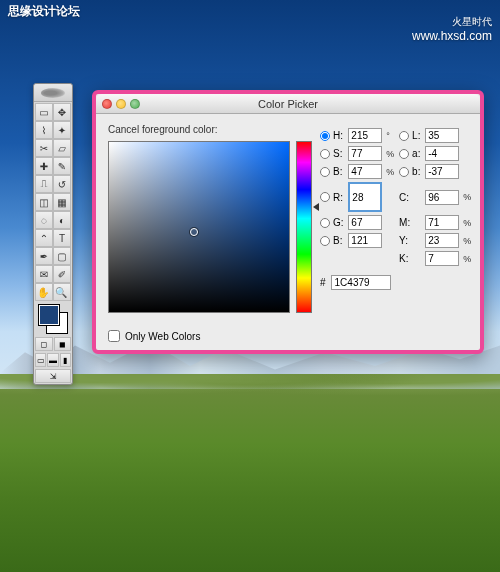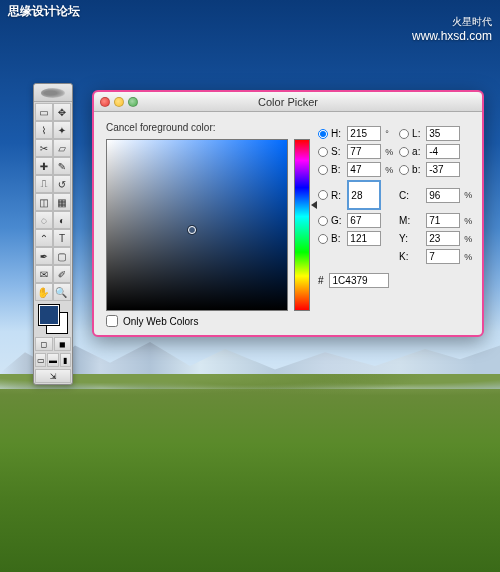--- a/index.html
+++ b/index.html
@@ -25,7 +25,7 @@
 .mini { flex: 1; height: 14px; background: linear-gradient(#f0f0f0, #d8d8d8); border: 1px solid #bbb; font-size: 8px; display: flex; align-items: center; justify-content: center; }
 
 
-.dialog { position: absolute; top: 90px; left: 92px; width: 392px; background: #ececec; border: 2px solid #ec4899; border-radius: 6px; box-shadow: 0 5px 20px rgba(0,0,0,.4); }
+.dialog { position: absolute; top: 90px; left: 92px; width: 392px; background: #ececec; border: 4px solid #ec4899; border-radius: 6px; box-shadow: 0 5px 20px rgba(0,0,0,.4); }
 .titlebar { height: 20px; background: linear-gradient(#f8f8f8, #d8d8d8); border-radius: 6px 6px 0 0; border-bottom: 1px solid #aaa; display: flex; align-items: center; position: relative; }
 .traffic { display: flex; gap: 4px; padding-left: 6px; }
 .tl { width: 10px; height: 10px; border-radius: 50%; border: 1px solid rgba(0,0,0,.2); }

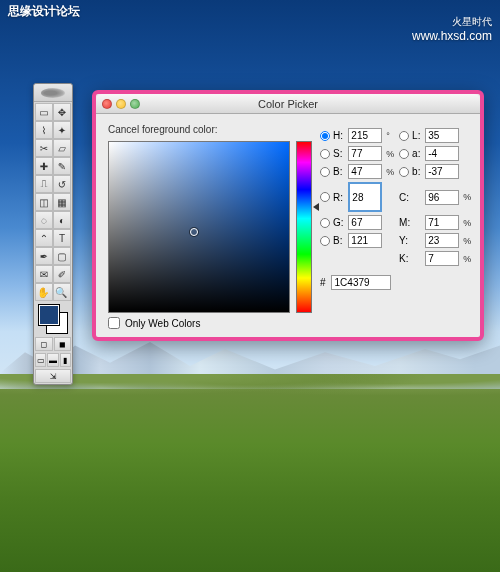--- a/index.html
+++ b/index.html
@@ -41,7 +41,7 @@
 .sat-marker { position: absolute; left: 47%; top: 53%; width: 8px; height: 8px; border: 1px solid #fff; border-radius: 50%; transform: translate(-50%, -50%); box-shadow: 0 0 0 1px rgba(0,0,0,.5); }
 .hue-strip { width: 16px; height: 172px; border: 1px solid #777; background: linear-gradient(to bottom, #ff0000 0%, #ff00ff 12%, #0000ff 28%, #00ffff 45%, #00ff00 66%, #ffff00 80%, #ff8000 90%, #ff0000 100%); position: relative; }
 .hue-marker { position: absolute; right: -8px; top: 36%; width: 0; height: 0; border-top: 4px solid transparent; border-bottom: 4px solid transparent; border-right: 6px solid #333; }
-.webcol { display: flex; align-items: center; gap: 5px; margin-top: 4px; font-size: 10px; }
+.webcol { display: flex; align-items: center; gap: 5px; margin-top: 17px; font-size: 10px; }
 .webcol input[type=checkbox] { width: 12px; height: 12px; }
 
 .right-col { flex: 1; display: flex; flex-direction: column; gap: 4px; }

